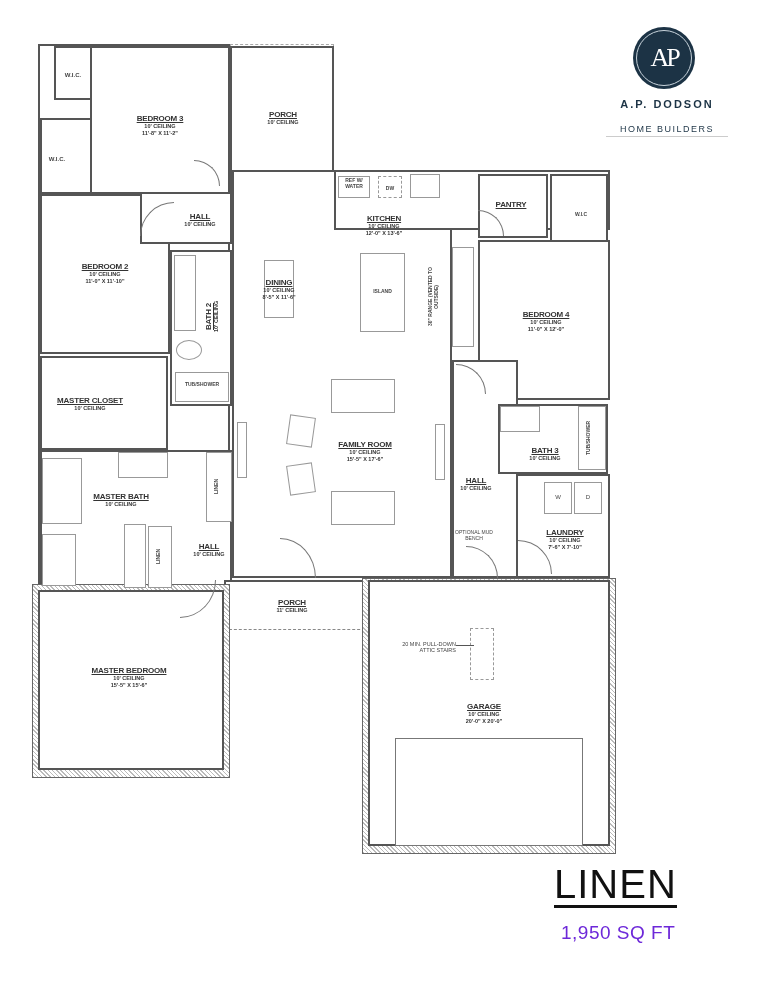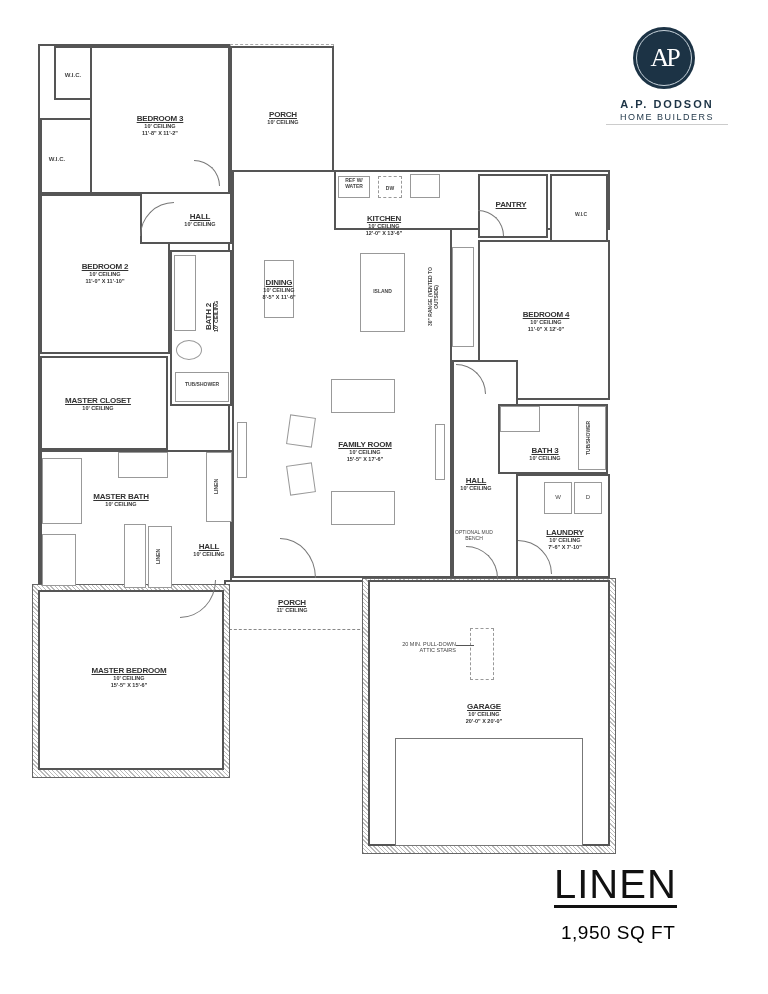--- a/index.html
+++ b/index.html
@@ -28,7 +28,7 @@
   .logo-mono { color: #fff; font-family: "Liberation Serif", serif; font-size: 26px; letter-spacing: -3px; position: relative; }
   .brand { position: absolute; left: 606px; top: 98px; width: 122px; text-align: center; color: #1c3345; }
   .brand-name { font-size: 11px; letter-spacing: 2px; font-weight: bold; }
-  .brand-sub { font-size: 9px; letter-spacing: 1.5px; margin-top: 2px; border-bottom: 1px solid #ccc; padding-bottom: 2px; }
+  .brand-sub { font-size: 9px; letter-spacing: 1.5px; margin-top: 14px; border-bottom: 1px solid #ccc; padding-bottom: 2px; }
 
   .plan-title { position: absolute; left: 554px; top: 864px; font-size: 40px; color: #111; letter-spacing: 1px; line-height: 1; border-bottom: 3px solid #111; padding-bottom: 1px; }
   .plan-area { position: absolute; left: 561px; top: 922px; font-size: 19px; color: #000000; letter-spacing: 0.5px; text-align: center; }

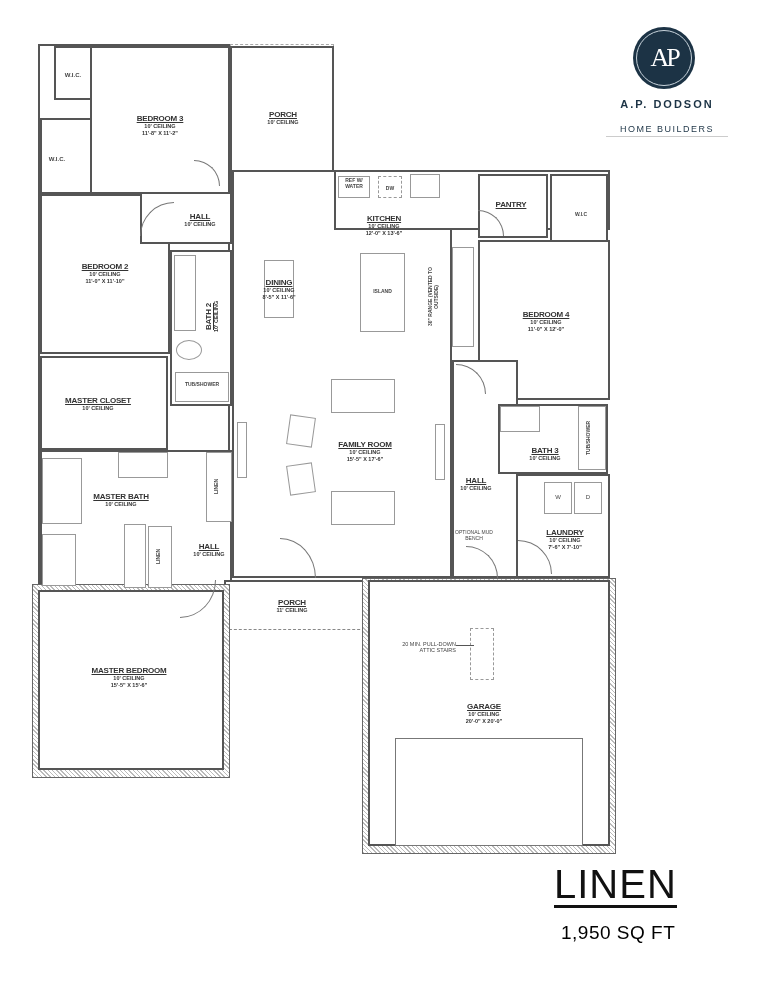--- a/index.html
+++ b/index.html
@@ -159,7 +159,7 @@
     <div class="sub">11'-0" X 12'-0"</div>
   </div>
 
-  <div class="label" style="left:48px;top:396px;width:100px;">
+  <div class="label" style="left:40px;top:396px;width:100px;">
     <div class="name">MASTER CLOSET</div>
     <div class="sub">10' CEILING</div>
   </div>

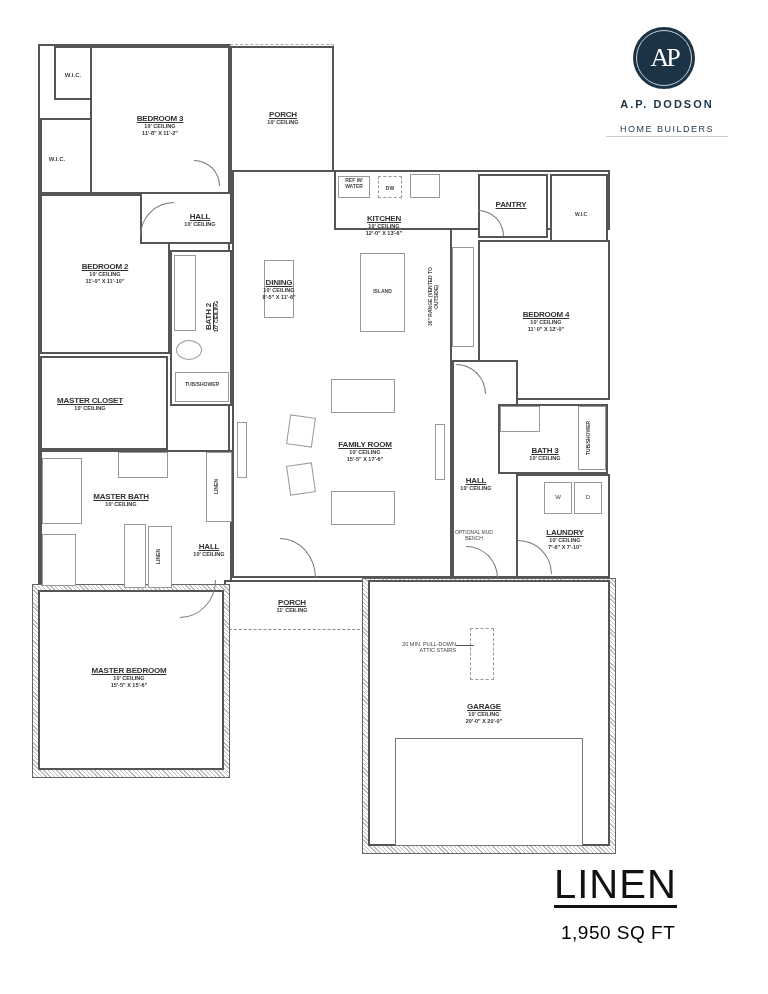--- a/index.html
+++ b/index.html
@@ -31,7 +31,7 @@
   .brand-sub { font-size: 9px; letter-spacing: 1.5px; margin-top: 14px; border-bottom: 1px solid #ccc; padding-bottom: 2px; }
 
   .plan-title { position: absolute; left: 554px; top: 864px; font-size: 40px; color: #111; letter-spacing: 1px; line-height: 1; border-bottom: 3px solid #111; padding-bottom: 1px; }
-  .plan-area { position: absolute; left: 561px; top: 922px; font-size: 19px; color: #000000; letter-spacing: 0.5px; text-align: center; }
+  .plan-area { position: absolute; left: 561px; top: 922px; font-size: 19px; color: #6d28d9; letter-spacing: 0.5px; text-align: center; }
 </style>
 </head>
 <body>

